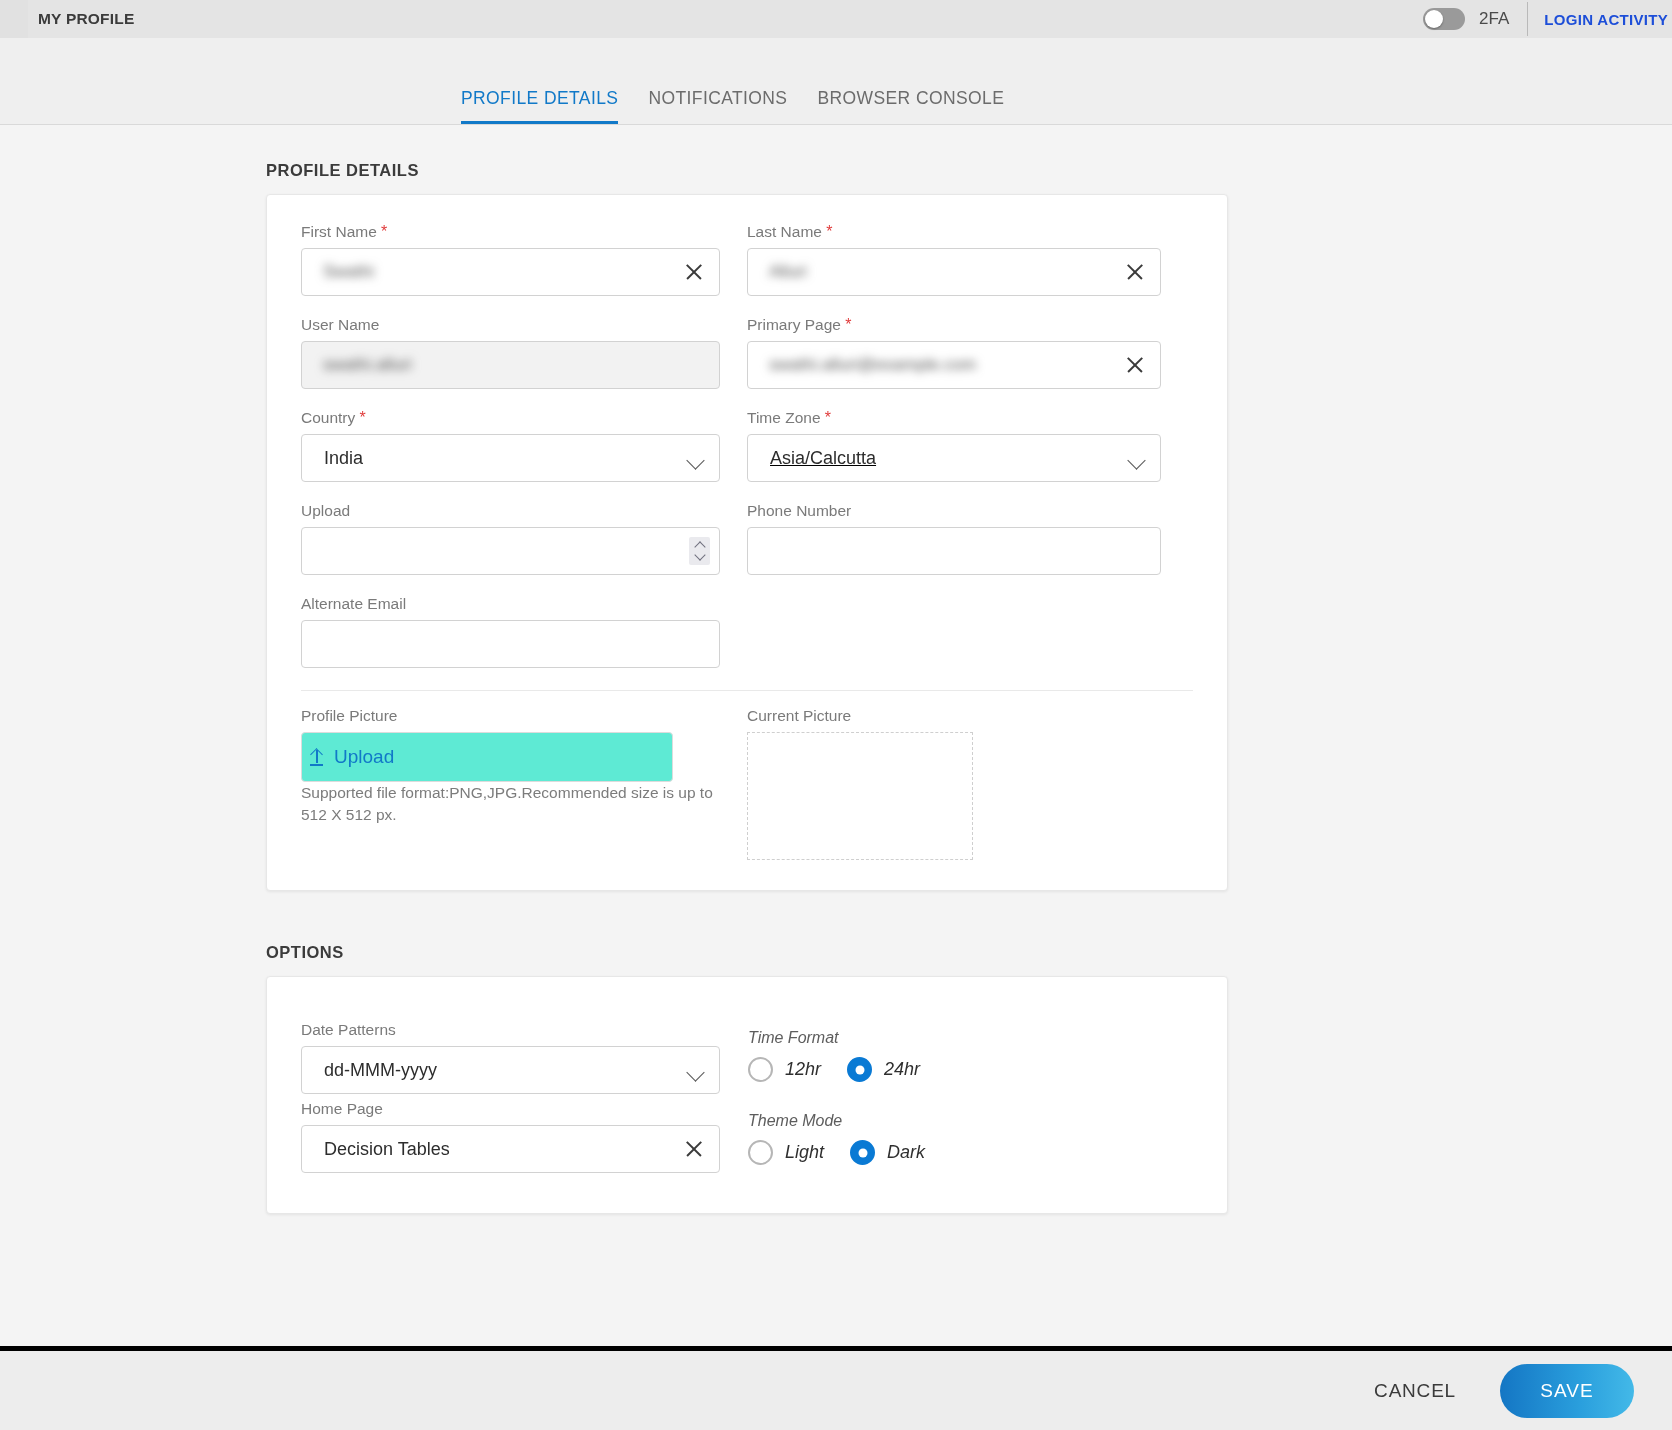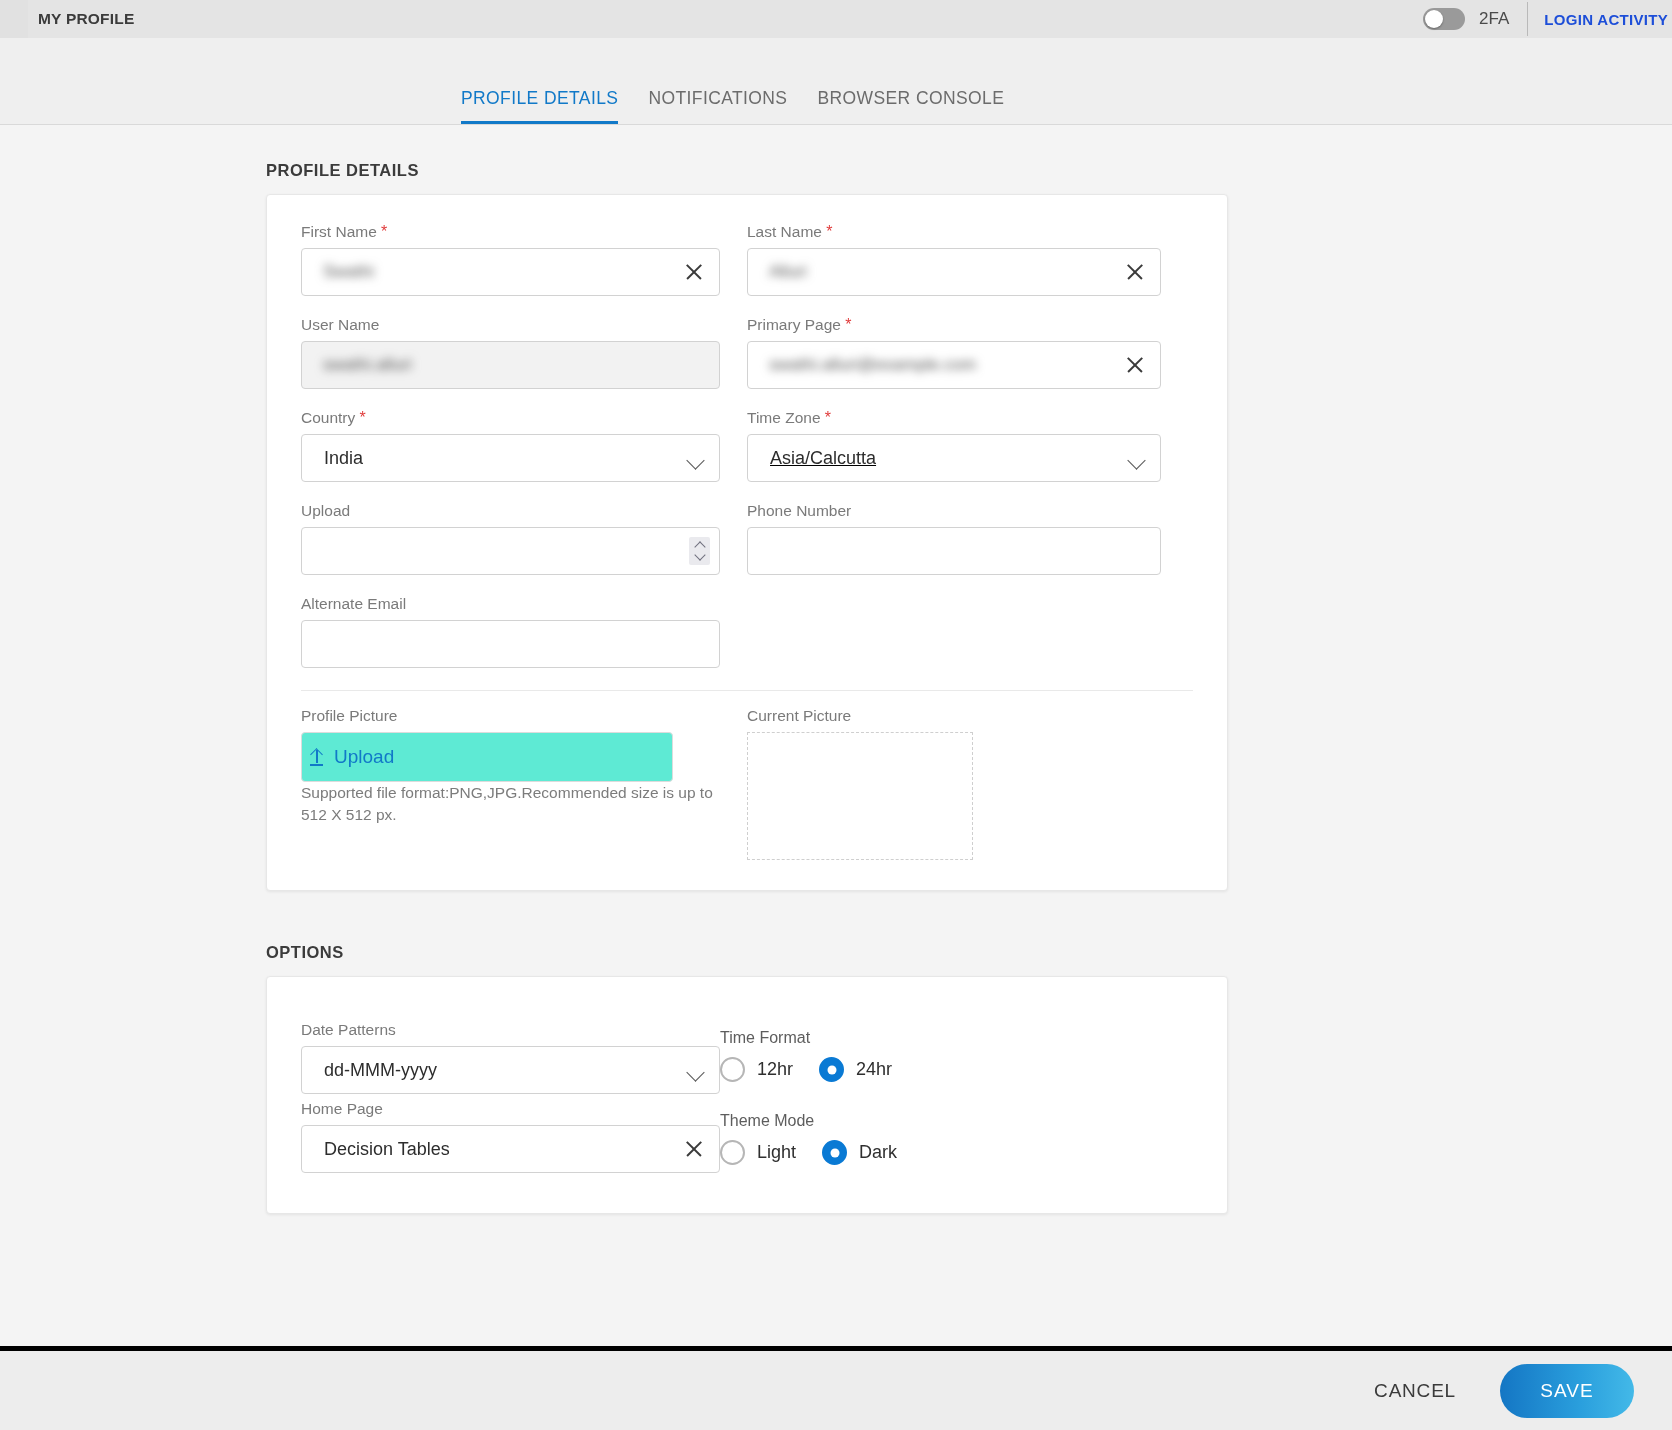--- a/index.html
+++ b/index.html
@@ -309,7 +309,7 @@
   .optcard-wrap { margin-top: 52px; }
   .optrow { display: flex; }
   .optleft { width: 419px; }
-  .optright { padding-top: 22px; }
+  .optright { margin-left: 28px; padding-top: 22px; font-style: italic; }
 
   .radio-group { display: flex; align-items: center; gap: 0; margin-top: 10px; }
   .radio {

